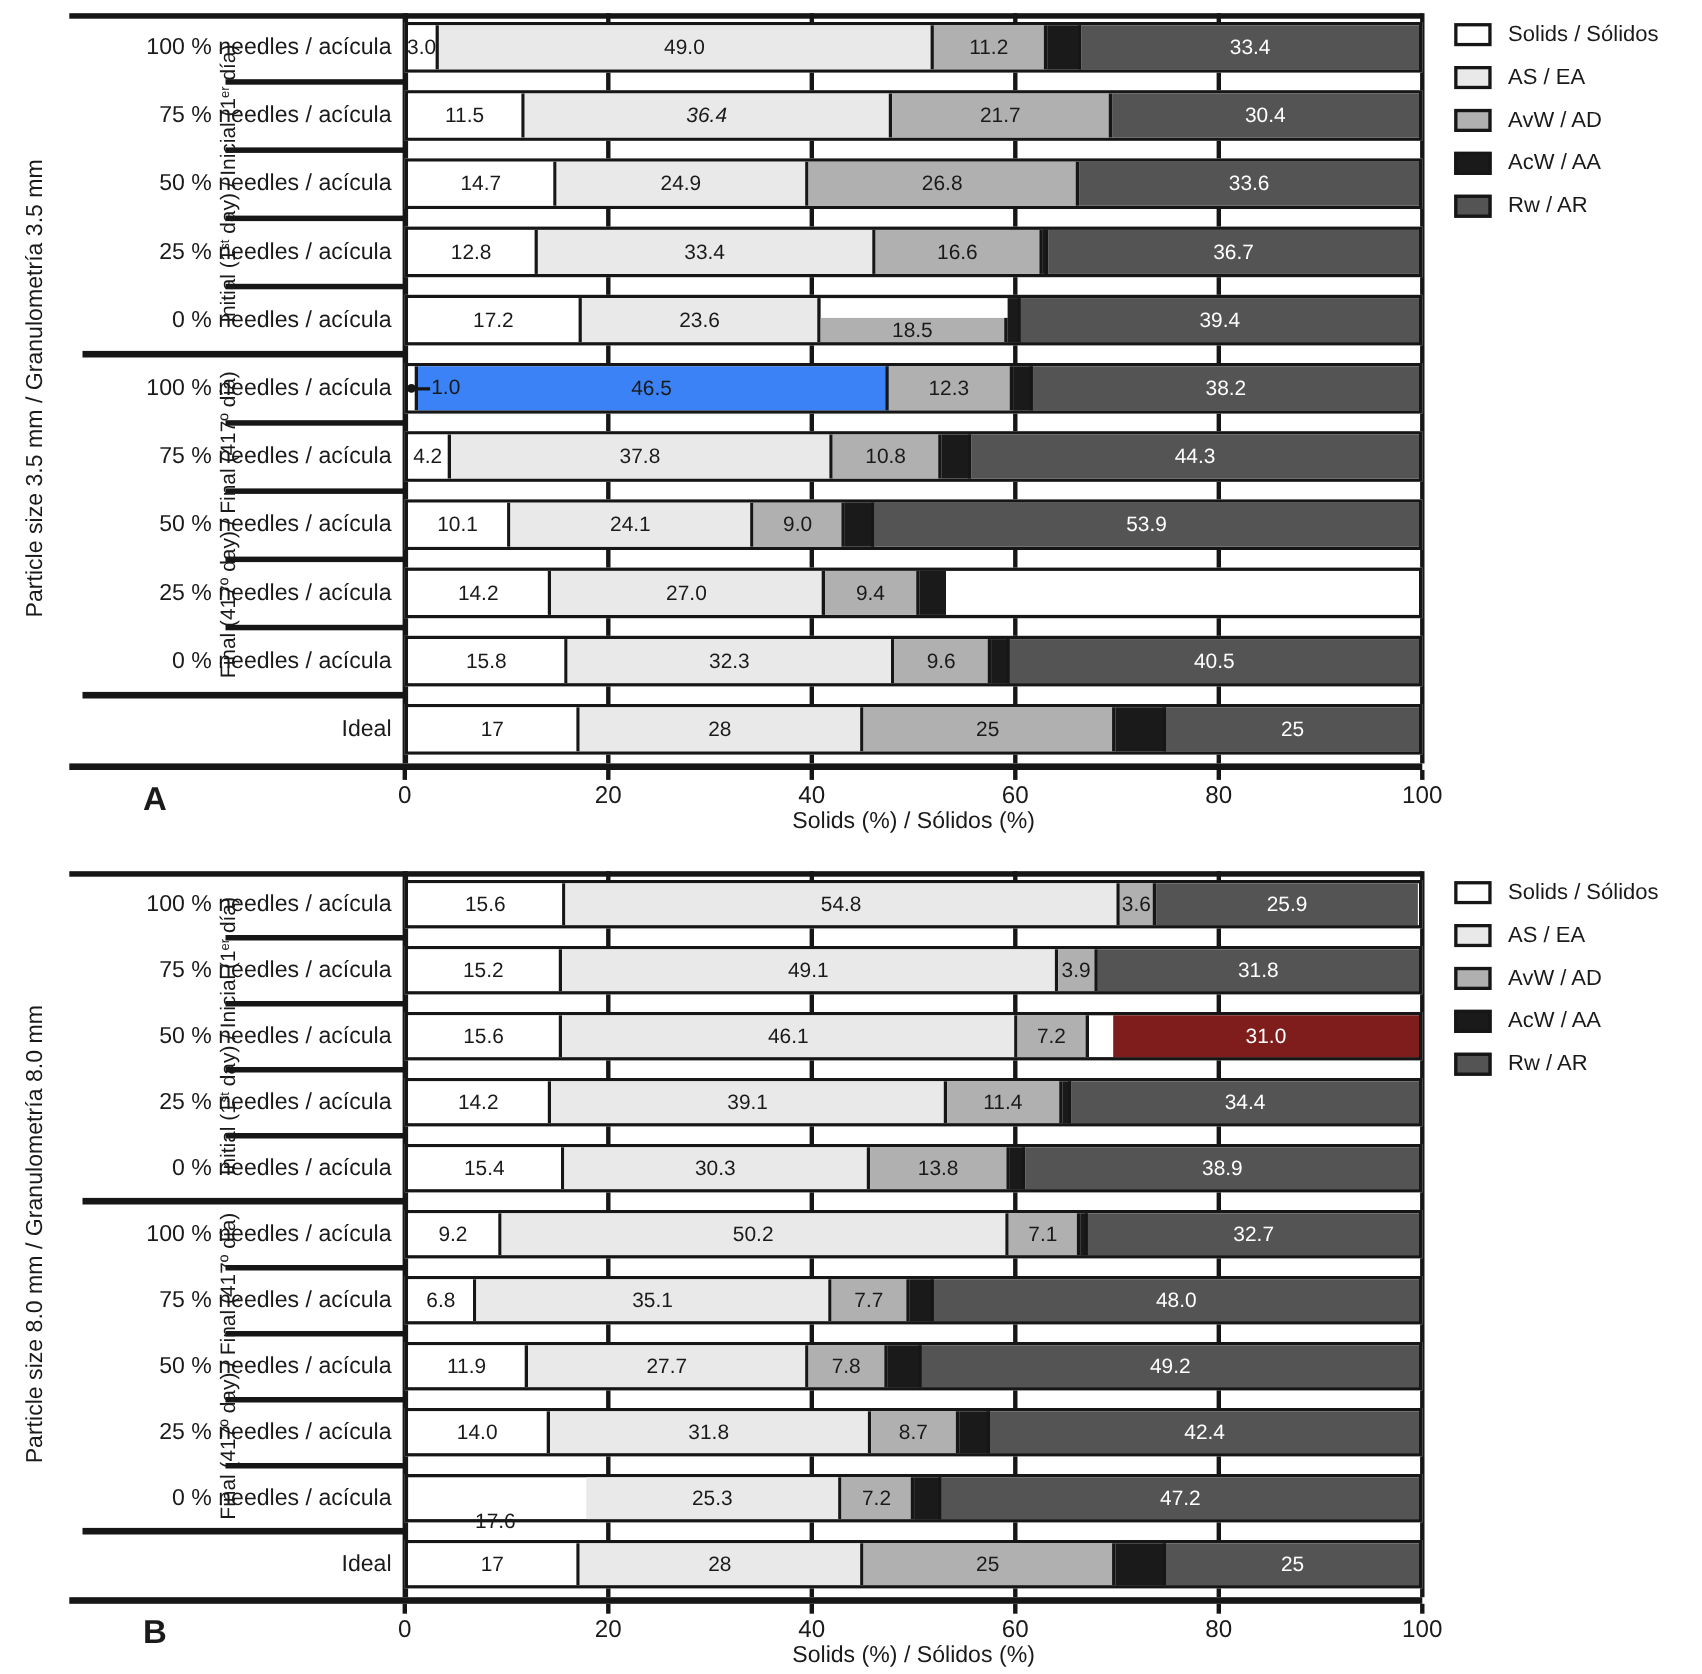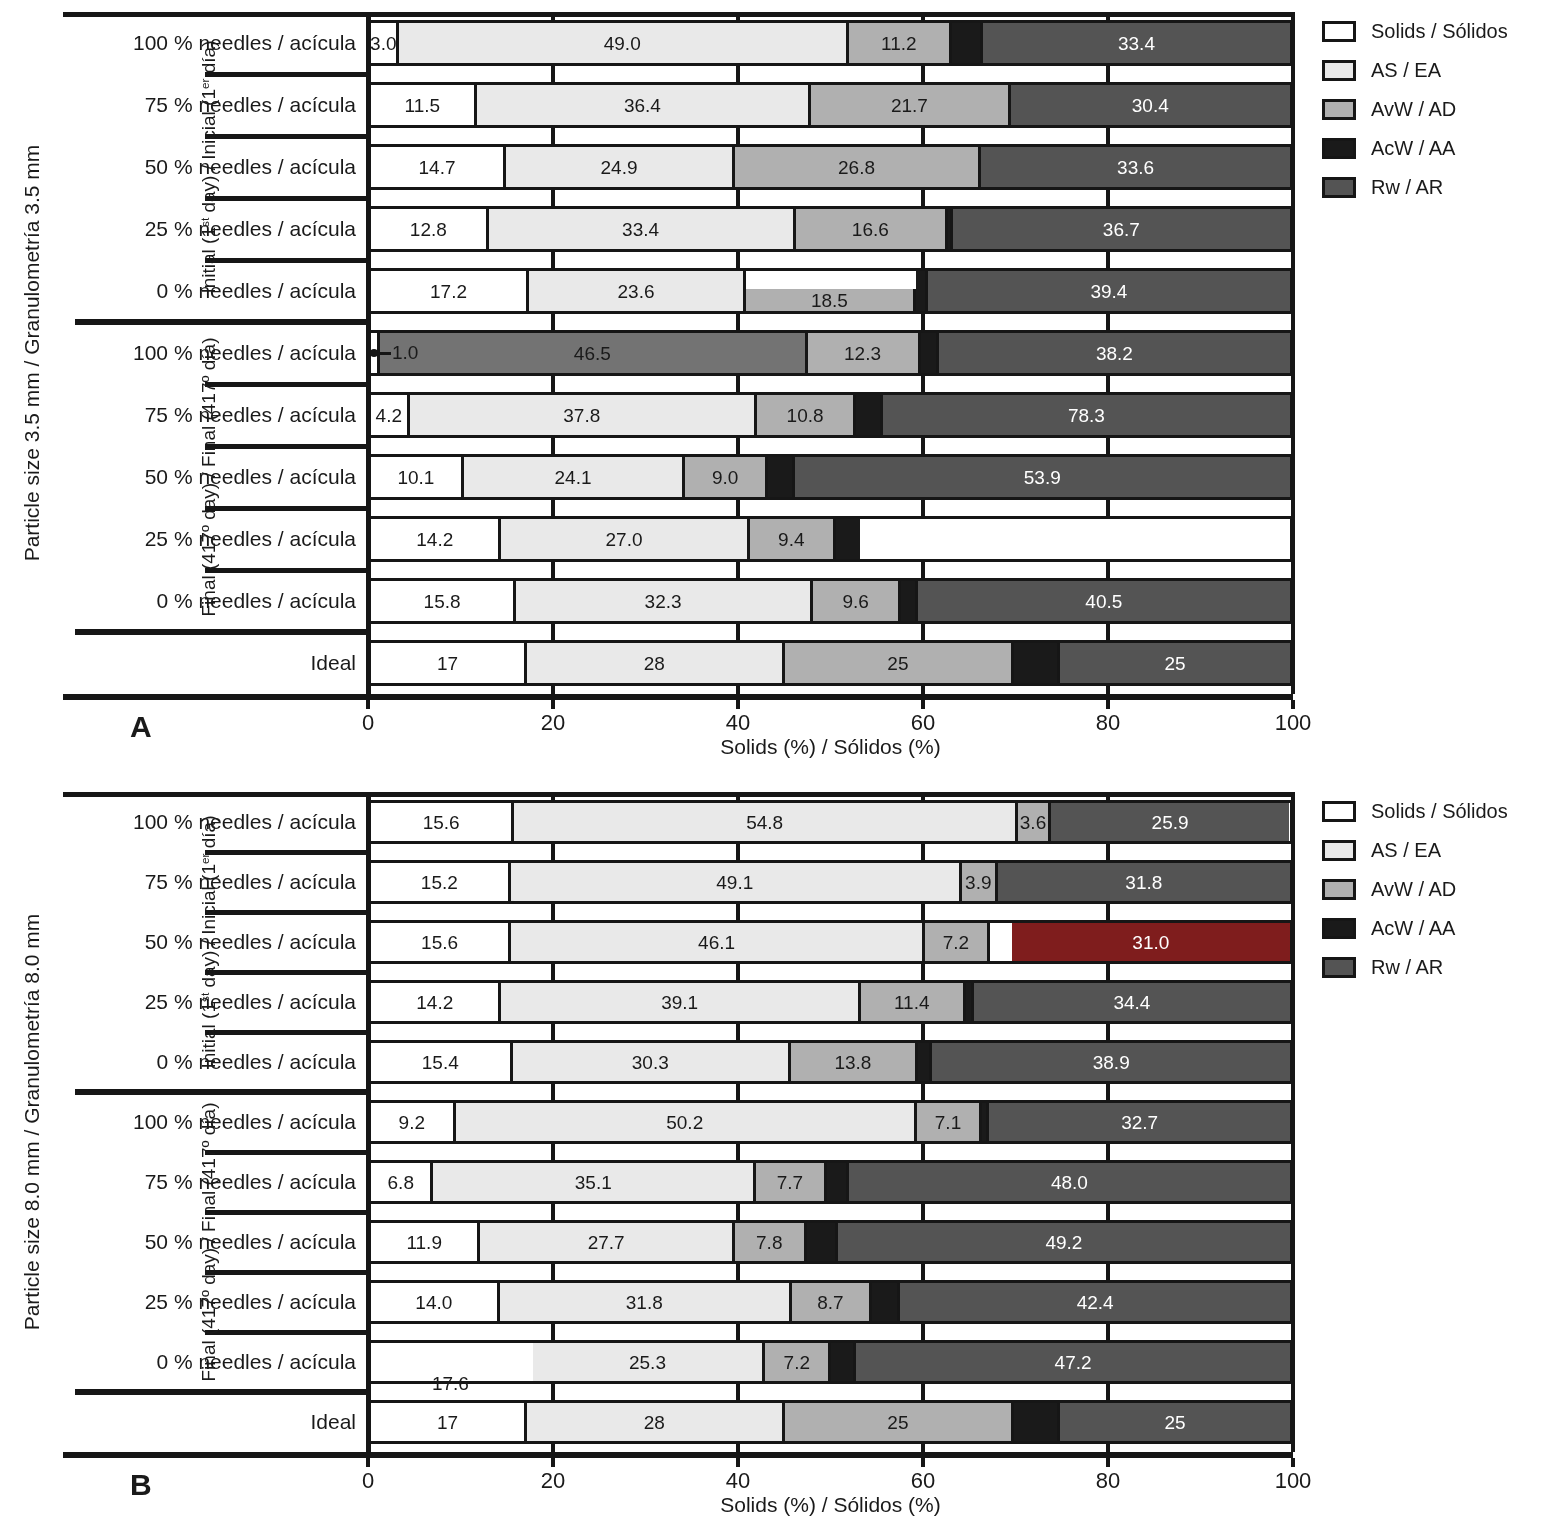--- a/index.html
+++ b/index.html
@@ -74,7 +74,7 @@
           <span class="val" style="color: rgb(26, 26, 26);">11.5</span>
         </div>
         <div class="seg" style="width: 36.4%; background: rgb(233, 233, 233);">
-          <span class="val" style="color: rgb(26, 26, 26);">36.4</span>
+          <span class="val" style="color: rgb(26, 26, 26); font-style: italic;">36.4</span>
         </div>
         <div class="seg" style="width: 21.7%; background: rgb(176, 176, 176);">
           <span class="val" style="color: rgb(26, 26, 26);">21.7</span>

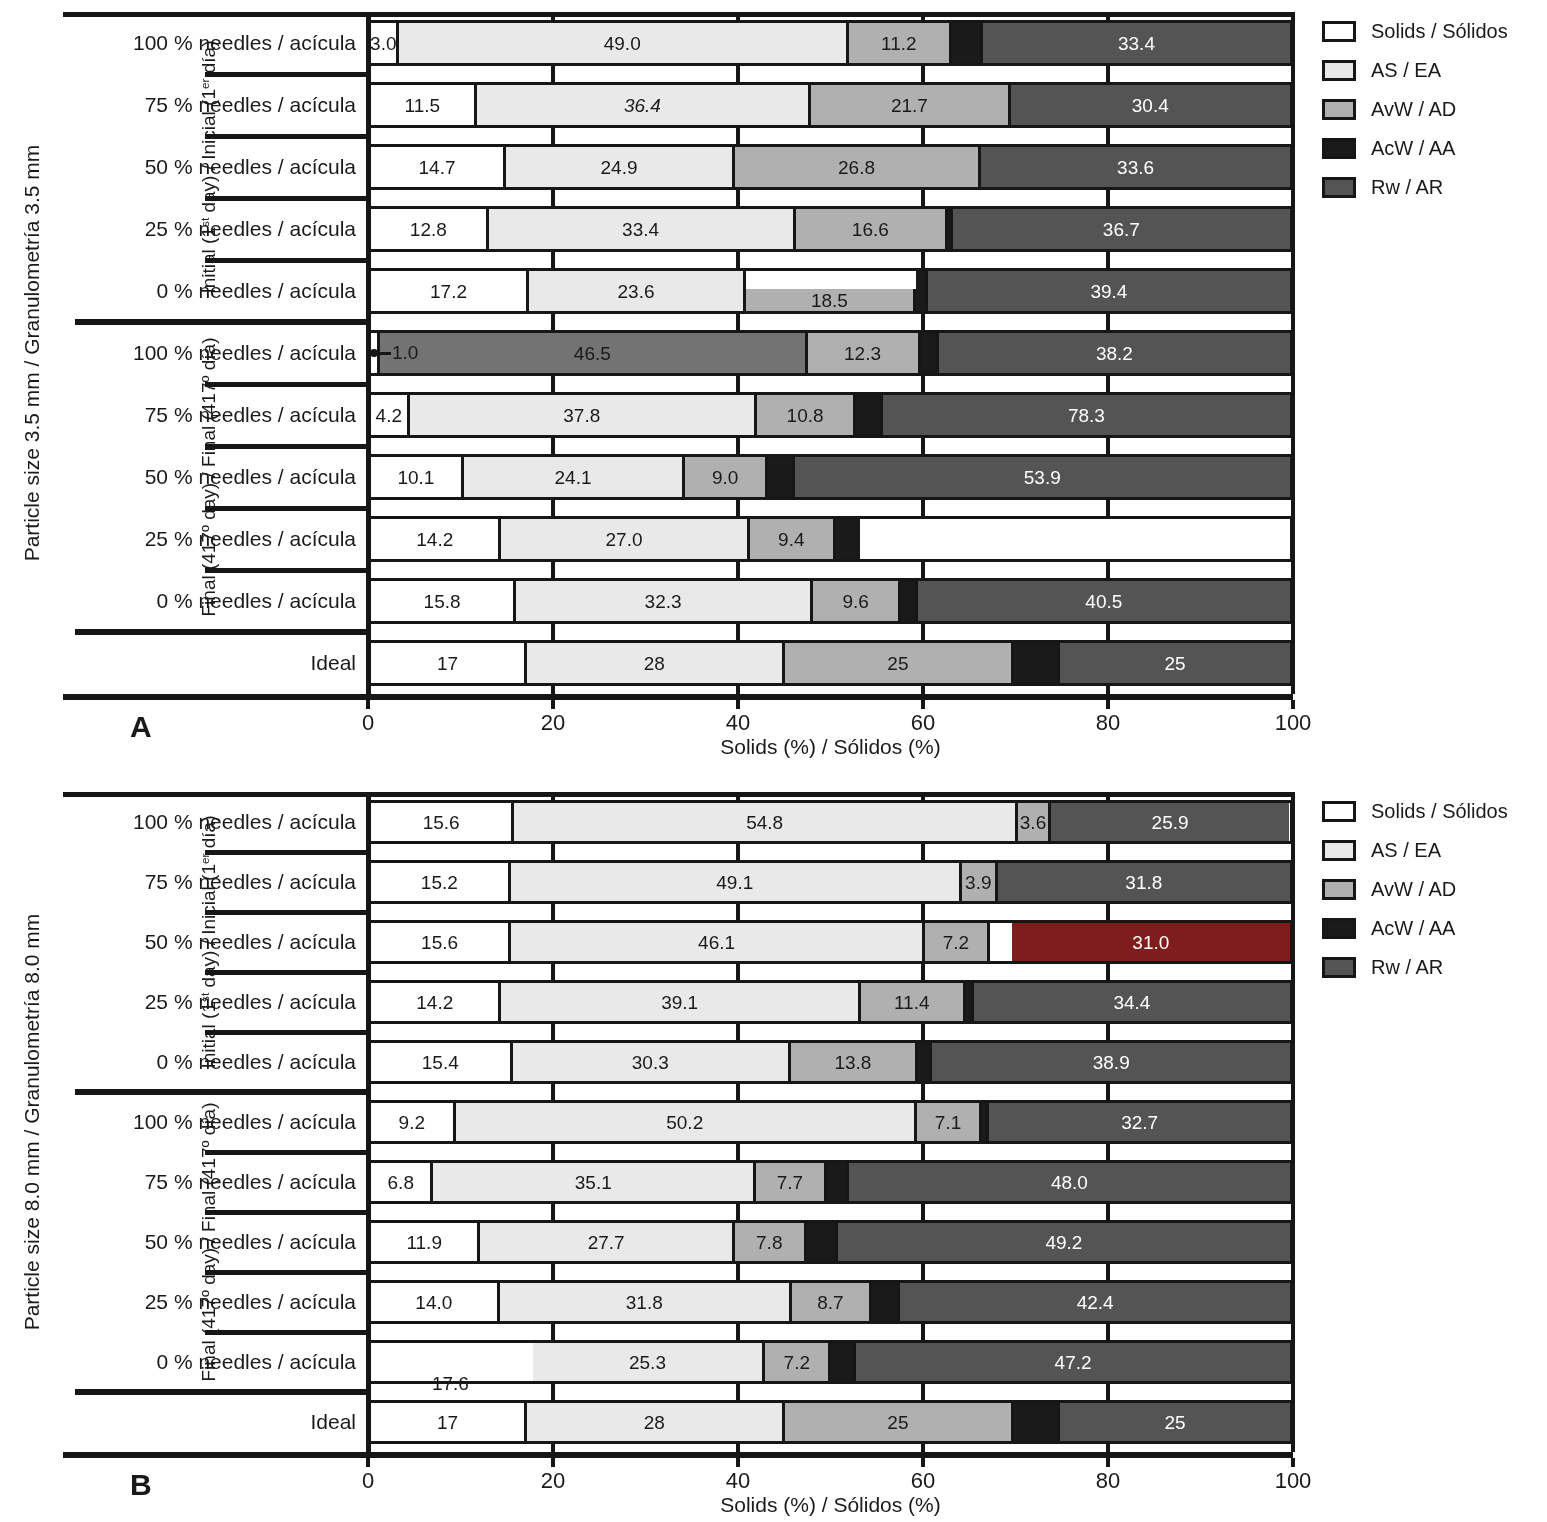--- a/index.html
+++ b/index.html
@@ -133,7 +133,7 @@
       <div class="abs cat" style="left: 80px; top: 330px; width: 276px; height: 46px; line-height: 46px;">100 % needles / acícula</div>
       <div class="abs bar" style="left: 368px; top: 330px; width: 925px; height: 46px; position: absolute;">
         <div class="seg" style="width: 1%; background: rgb(255, 255, 255);"></div>
-        <div class="seg" style="width: 46.5%; background: #737373;">
+        <div class="seg" style="width: 46.5%; background: #3b82f6;">
           <span class="val" style="color: rgb(26, 26, 26);">46.5</span>
         </div>
         <div class="seg" style="width: 12.3%; background: rgb(176, 176, 176);">

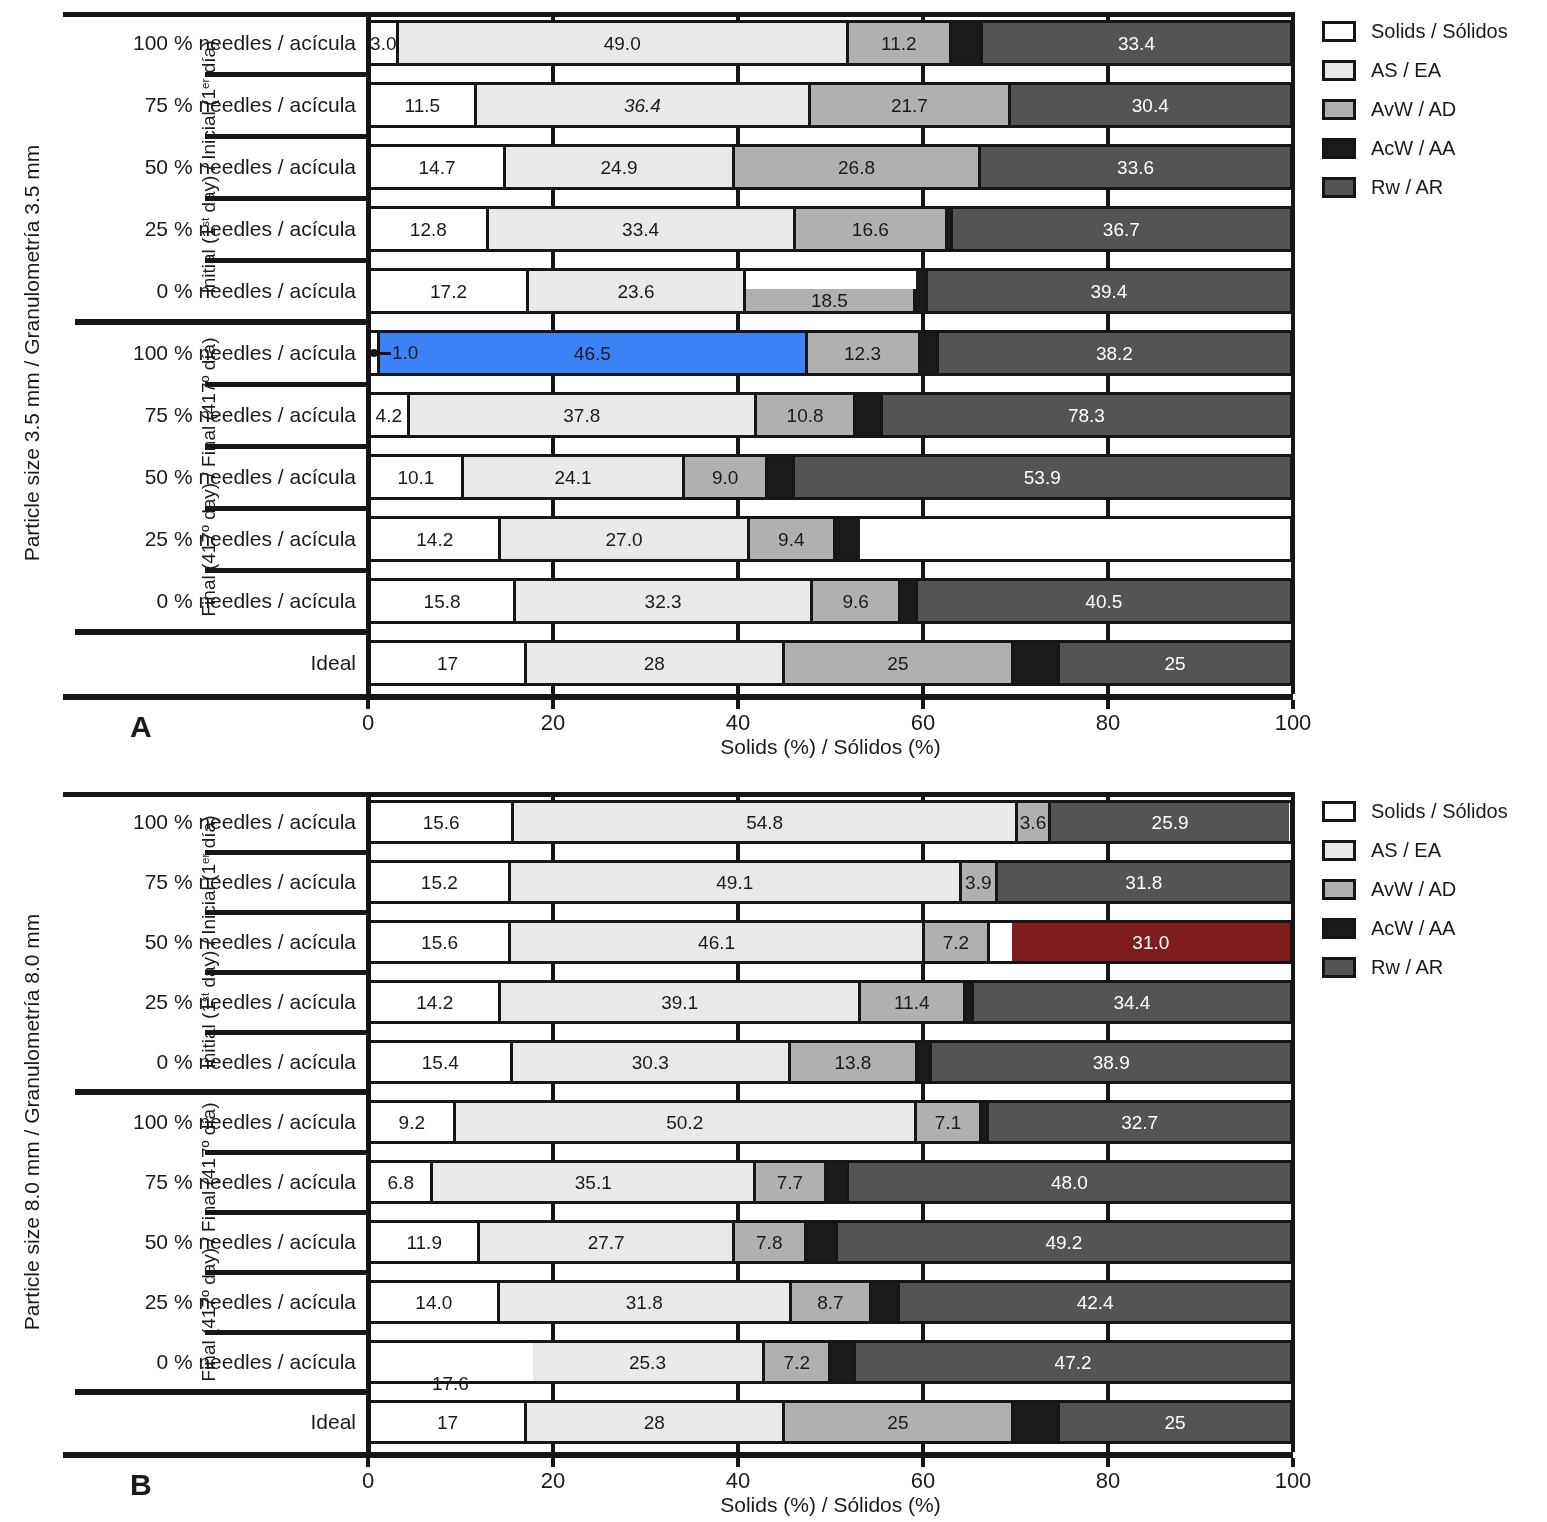--- a/index.html
+++ b/index.html
@@ -162,7 +162,7 @@
         </div>
         <div class="seg" style="width: 2.9%; background: rgb(26, 26, 26);"></div>
         <div class="seg" style="width: 44.3%; background: rgb(84, 84, 84);">
-          <span class="val" style="color: rgb(255, 255, 255);">78.3</span>
+          <span class="val" style="color: rgb(255, 255, 255);">44.3</span>
         </div>
       </div>
       <div class="abs cat" style="left: 80px; top: 454px; width: 276px; height: 46px; line-height: 46px;">50 % needles / acícula</div>

